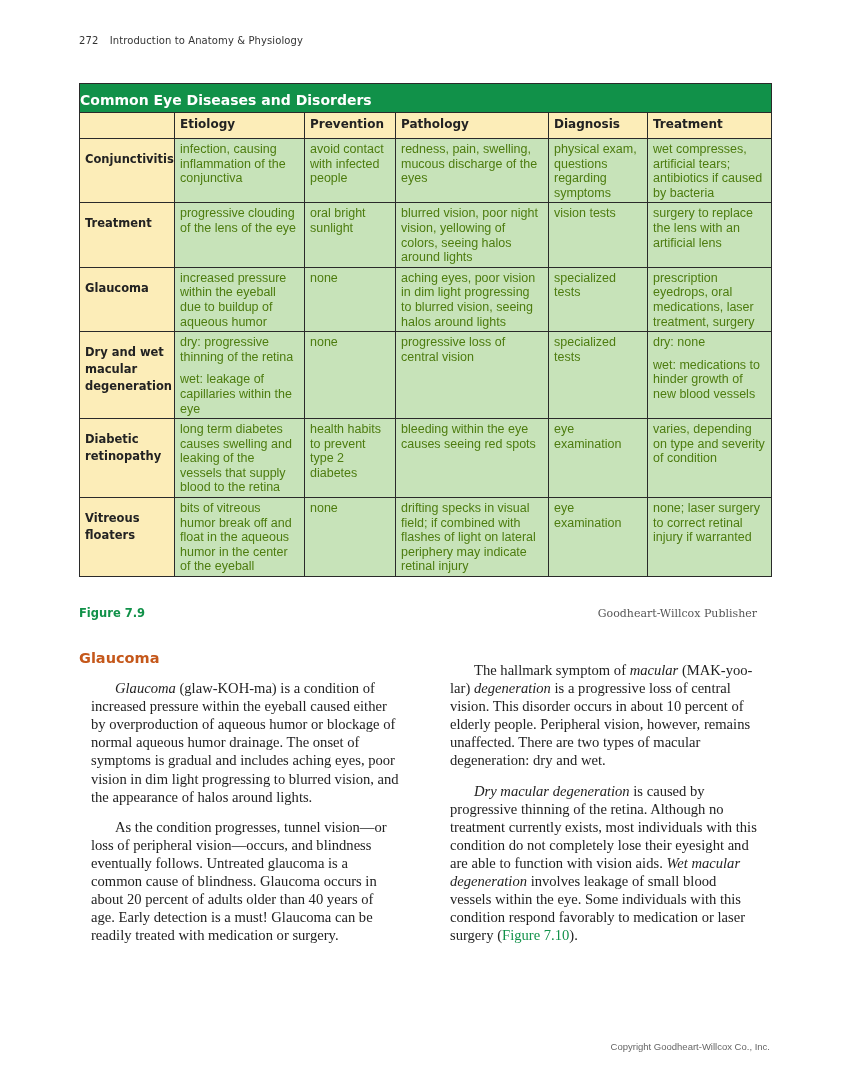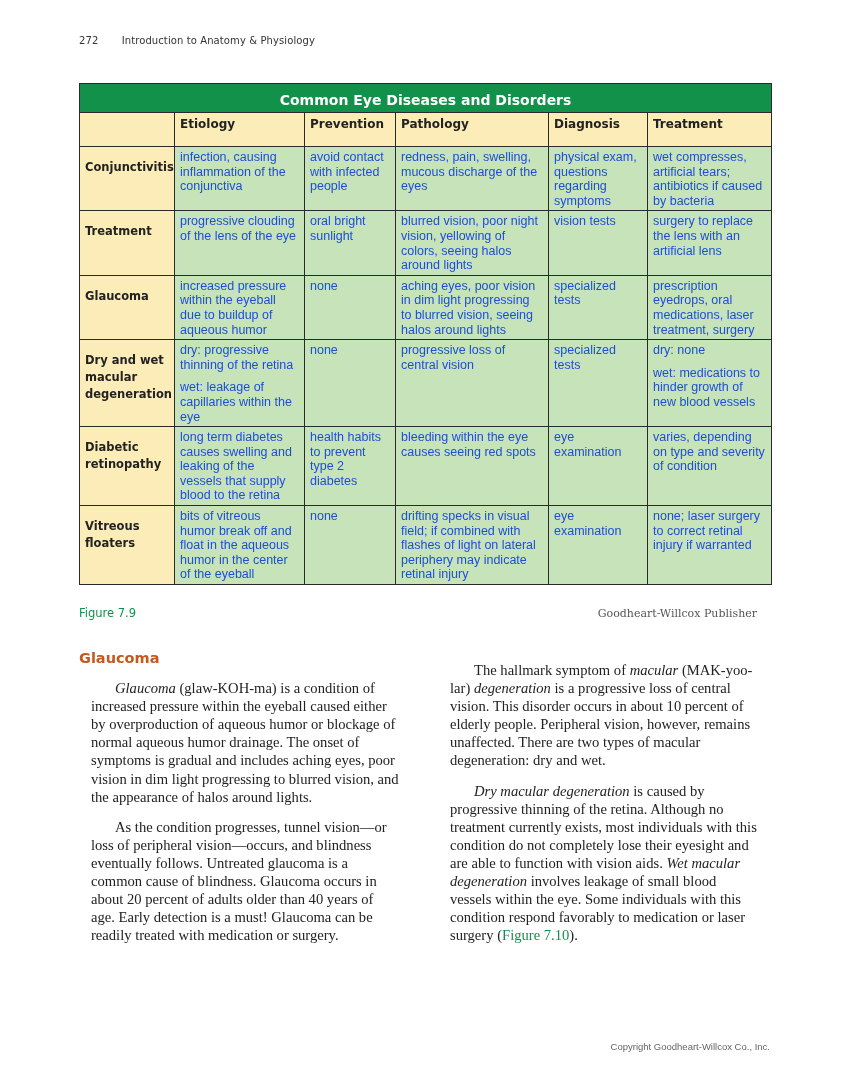--- a/index.html
+++ b/index.html
@@ -5,7 +5,7 @@
   html, body { margin: 0; padding: 0; background: #ffffff; }
   body { width: 849px; height: 1087px; position: relative; overflow: hidden; }
   .running-head { position: absolute; left: 79px; top: 35px; font-family: "DejaVu Sans", sans-serif; font-size: 10px; color: #333; letter-spacing: 0.1px; }
-  .running-head .pg { margin-right: 20px; }
+  .running-head .pg { margin-right: 8px; }
 
   .fig-table { position: absolute; left: 79px; top: 83px; width: 692px; border-collapse: collapse; table-layout: fixed; }
   .fig-table th, .fig-table td { border: 1px solid #2a2a2a; vertical-align: top; padding: 2px 5px 2px 5px; }

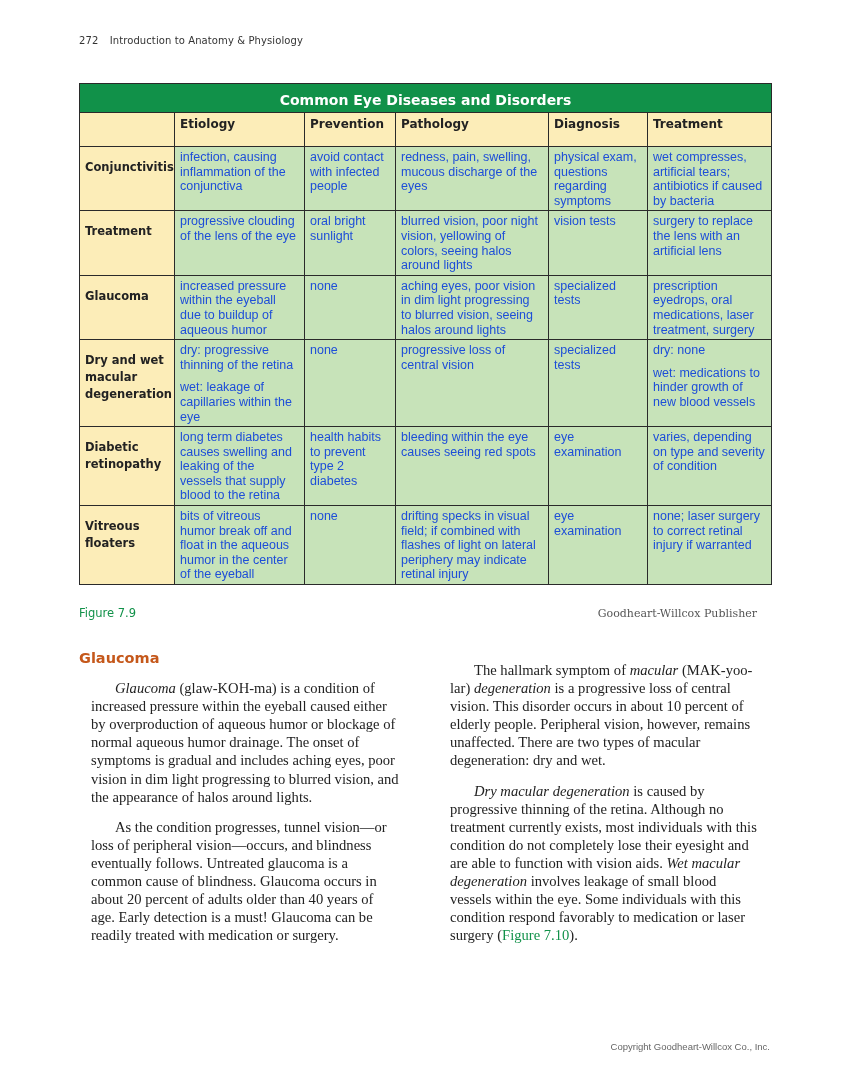--- a/index.html
+++ b/index.html
@@ -9,7 +9,7 @@
 
   .fig-table { position: absolute; left: 79px; top: 83px; width: 692px; border-collapse: collapse; table-layout: fixed; }
   .fig-table th, .fig-table td { border: 1px solid #2a2a2a; vertical-align: top; padding: 2px 5px 2px 5px; }
-  .fig-table .title-row th { background: #119149; color: #ffffff; font-family: "DejaVu Sans", sans-serif; font-weight: bold; font-size: 14px; text-align: center; height: 25px; padding: 3px 0 0 0; vertical-align: middle; }
+  .fig-table .title-row th { background: #119149; color: #ffffff; font-family: "DejaVu Sans", sans-serif; font-weight: bold; font-size: 14px; text-align: left; height: 25px; padding: 3px 0 0 0; vertical-align: middle; }
   .fig-table .head-row th { background: #fcedb8; font-family: "DejaVu Sans", sans-serif; font-weight: bold; font-size: 12px; color: #222; text-align: left; height: 21px; padding: 4px 5px 8px 5px; vertical-align: top; }
   .fig-table td.disease { background: #fcedb8; font-family: "DejaVu Sans", sans-serif; font-weight: bold; font-size: 11.5px; color: #222; line-height: 17px; padding-top: 12px; }
   .fig-table td.cell { background: #c7e3b9; font-family: "Liberation Sans", sans-serif; font-size: 12.5px; color: #1d4ed8; line-height: 14.6px; padding-top: 3px; }

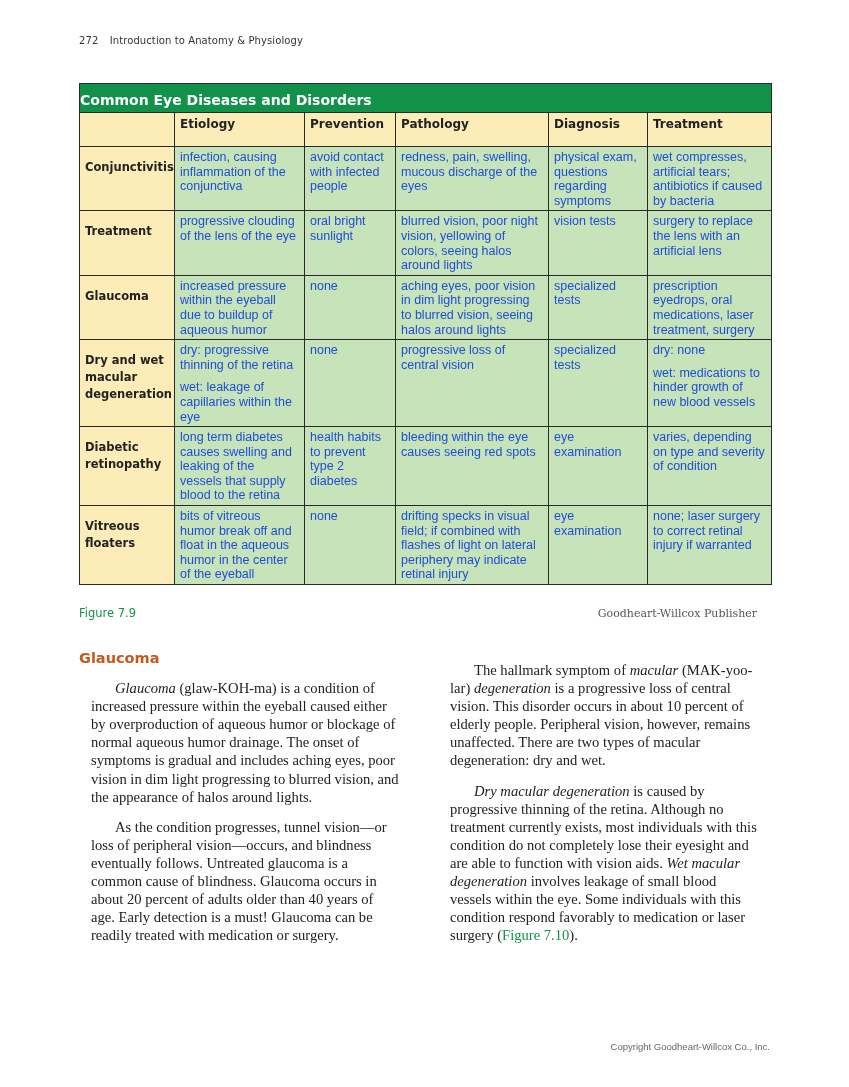--- a/index.html
+++ b/index.html
@@ -10,7 +10,7 @@
   .fig-table { position: absolute; left: 79px; top: 83px; width: 692px; border-collapse: collapse; table-layout: fixed; }
   .fig-table th, .fig-table td { border: 1px solid #2a2a2a; vertical-align: top; padding: 2px 5px 2px 5px; }
   .fig-table .title-row th { background: #119149; color: #ffffff; font-family: "DejaVu Sans", sans-serif; font-weight: bold; font-size: 14px; text-align: left; height: 25px; padding: 3px 0 0 0; vertical-align: middle; }
-  .fig-table .head-row th { background: #fcedb8; font-family: "DejaVu Sans", sans-serif; font-weight: bold; font-size: 12px; color: #222; text-align: left; height: 21px; padding: 4px 5px 8px 5px; vertical-align: top; }
+  .fig-table .head-row th { background: #fcedb8; font-family: "DejaVu Sans", sans-serif; font-weight: bold; font-size: 12px; color: #222; text-align: left; height: 21px; padding: 4px 5px 0 5px; vertical-align: top; }
   .fig-table td.disease { background: #fcedb8; font-family: "DejaVu Sans", sans-serif; font-weight: bold; font-size: 11.5px; color: #222; line-height: 17px; padding-top: 12px; }
   .fig-table td.cell { background: #c7e3b9; font-family: "Liberation Sans", sans-serif; font-size: 12.5px; color: #1d4ed8; line-height: 14.6px; padding-top: 3px; }
   .fig-table td.cell .sub + .sub { margin-top: 8px; }

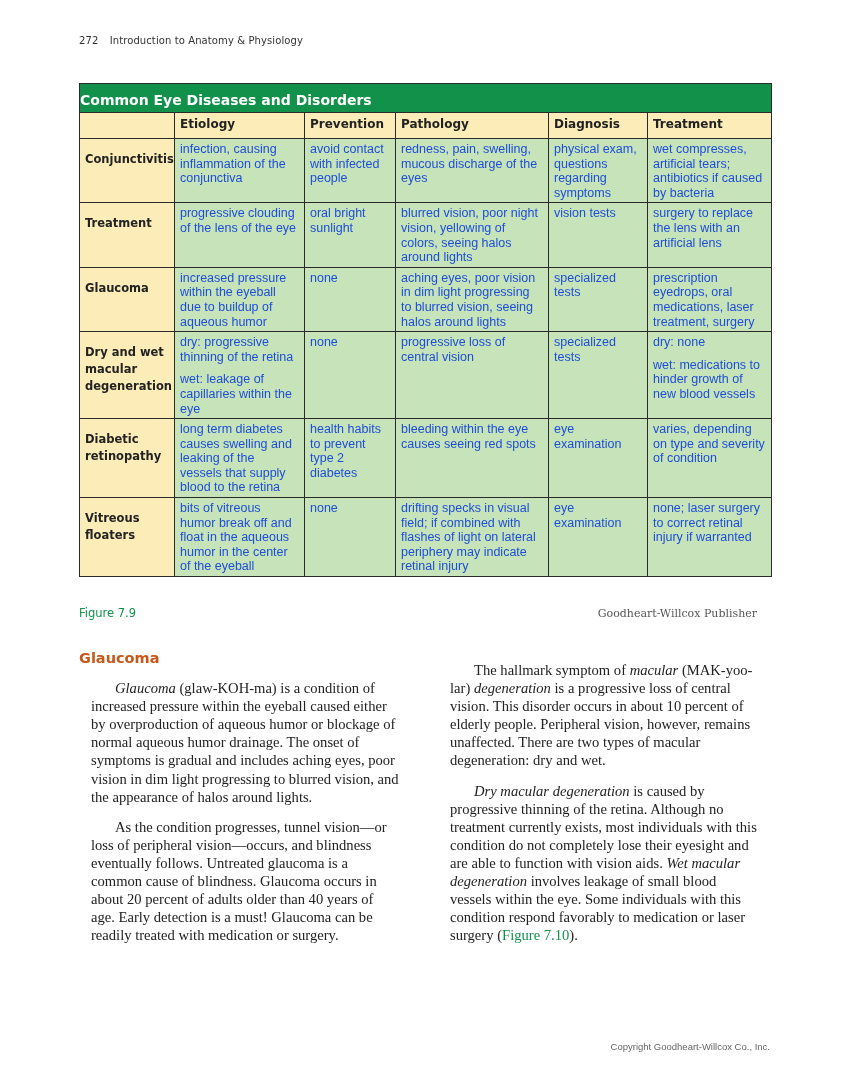--- a/index.html
+++ b/index.html
@@ -12,7 +12,7 @@
   .fig-table .title-row th { background: #119149; color: #ffffff; font-family: "DejaVu Sans", sans-serif; font-weight: bold; font-size: 14px; text-align: left; height: 25px; padding: 3px 0 0 0; vertical-align: middle; }
   .fig-table .head-row th { background: #fcedb8; font-family: "DejaVu Sans", sans-serif; font-weight: bold; font-size: 12px; color: #222; text-align: left; height: 21px; padding: 4px 5px 0 5px; vertical-align: top; }
   .fig-table td.disease { background: #fcedb8; font-family: "DejaVu Sans", sans-serif; font-weight: bold; font-size: 11.5px; color: #222; line-height: 17px; padding-top: 12px; }
-  .fig-table td.cell { background: #c7e3b9; font-family: "Liberation Sans", sans-serif; font-size: 12.5px; color: #1d4ed8; line-height: 14.6px; padding-top: 3px; }
+  .fig-table td.cell { background: #c7e3b9; font-family: "Liberation Sans", sans-serif; font-size: 12.5px; color: #4d7c0f; line-height: 14.6px; padding-top: 3px; }
   .fig-table td.cell .sub + .sub { margin-top: 8px; }
 
   .fig-caption { position: absolute; left: 79px; top: 606px; font-family: "DejaVu Sans", sans-serif; font-weight: normal; font-size: 11.5px; color: #119149; }

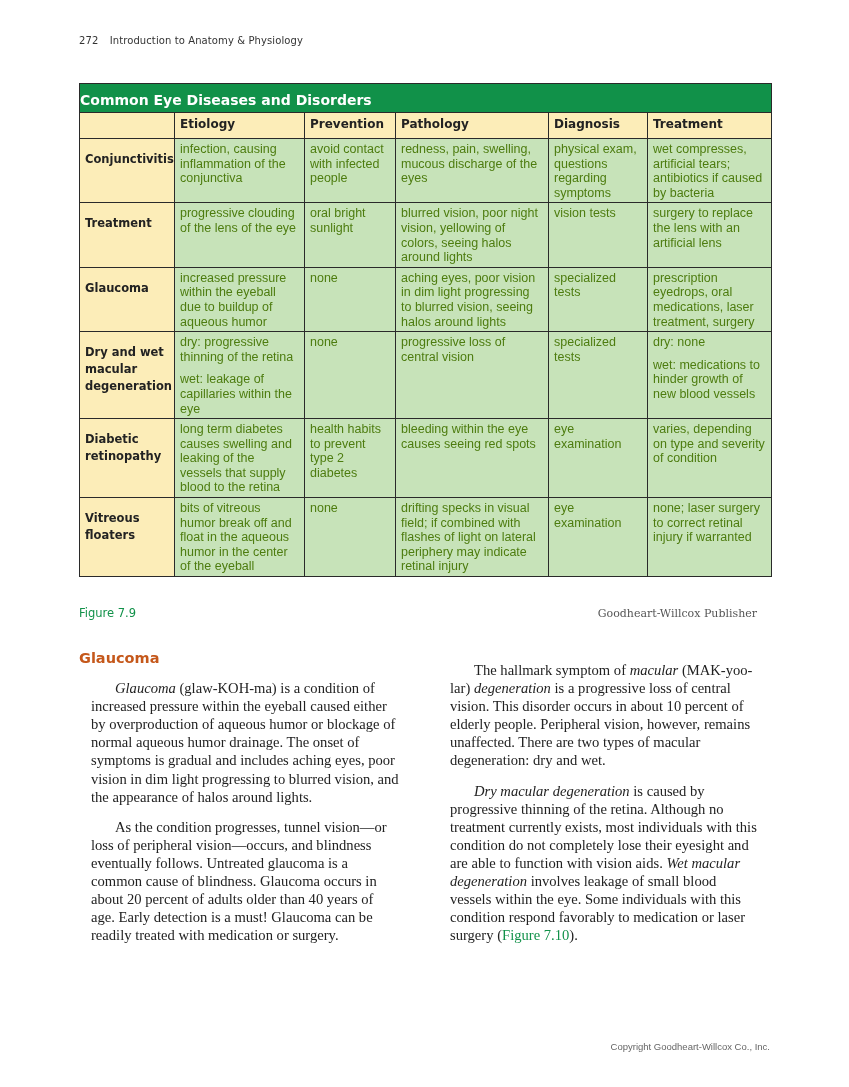--- a/index.html
+++ b/index.html
@@ -15,7 +15,7 @@
   .fig-table td.cell { background: #c7e3b9; font-family: "Liberation Sans", sans-serif; font-size: 12.5px; color: #4d7c0f; line-height: 14.6px; padding-top: 3px; }
   .fig-table td.cell .sub + .sub { margin-top: 8px; }
 
-  .fig-caption { position: absolute; left: 79px; top: 606px; font-family: "DejaVu Sans", sans-serif; font-weight: normal; font-size: 11.5px; color: #119149; }
+  .fig-caption { position: absolute; left: 79px; top: 606px; font-family: "DejaVu Sans", sans-serif; font-weight: bold; font-size: 11.5px; color: #119149; }
   .fig-credit { position: absolute; right: 92px; top: 607px; font-family: "DejaVu Serif", serif; font-size: 11px; color: #555; }
 
   .col { position: absolute; width: 333px; font-family: "Liberation Serif", serif; font-size: 14.6px; line-height: 18.1px; color: #222; }

